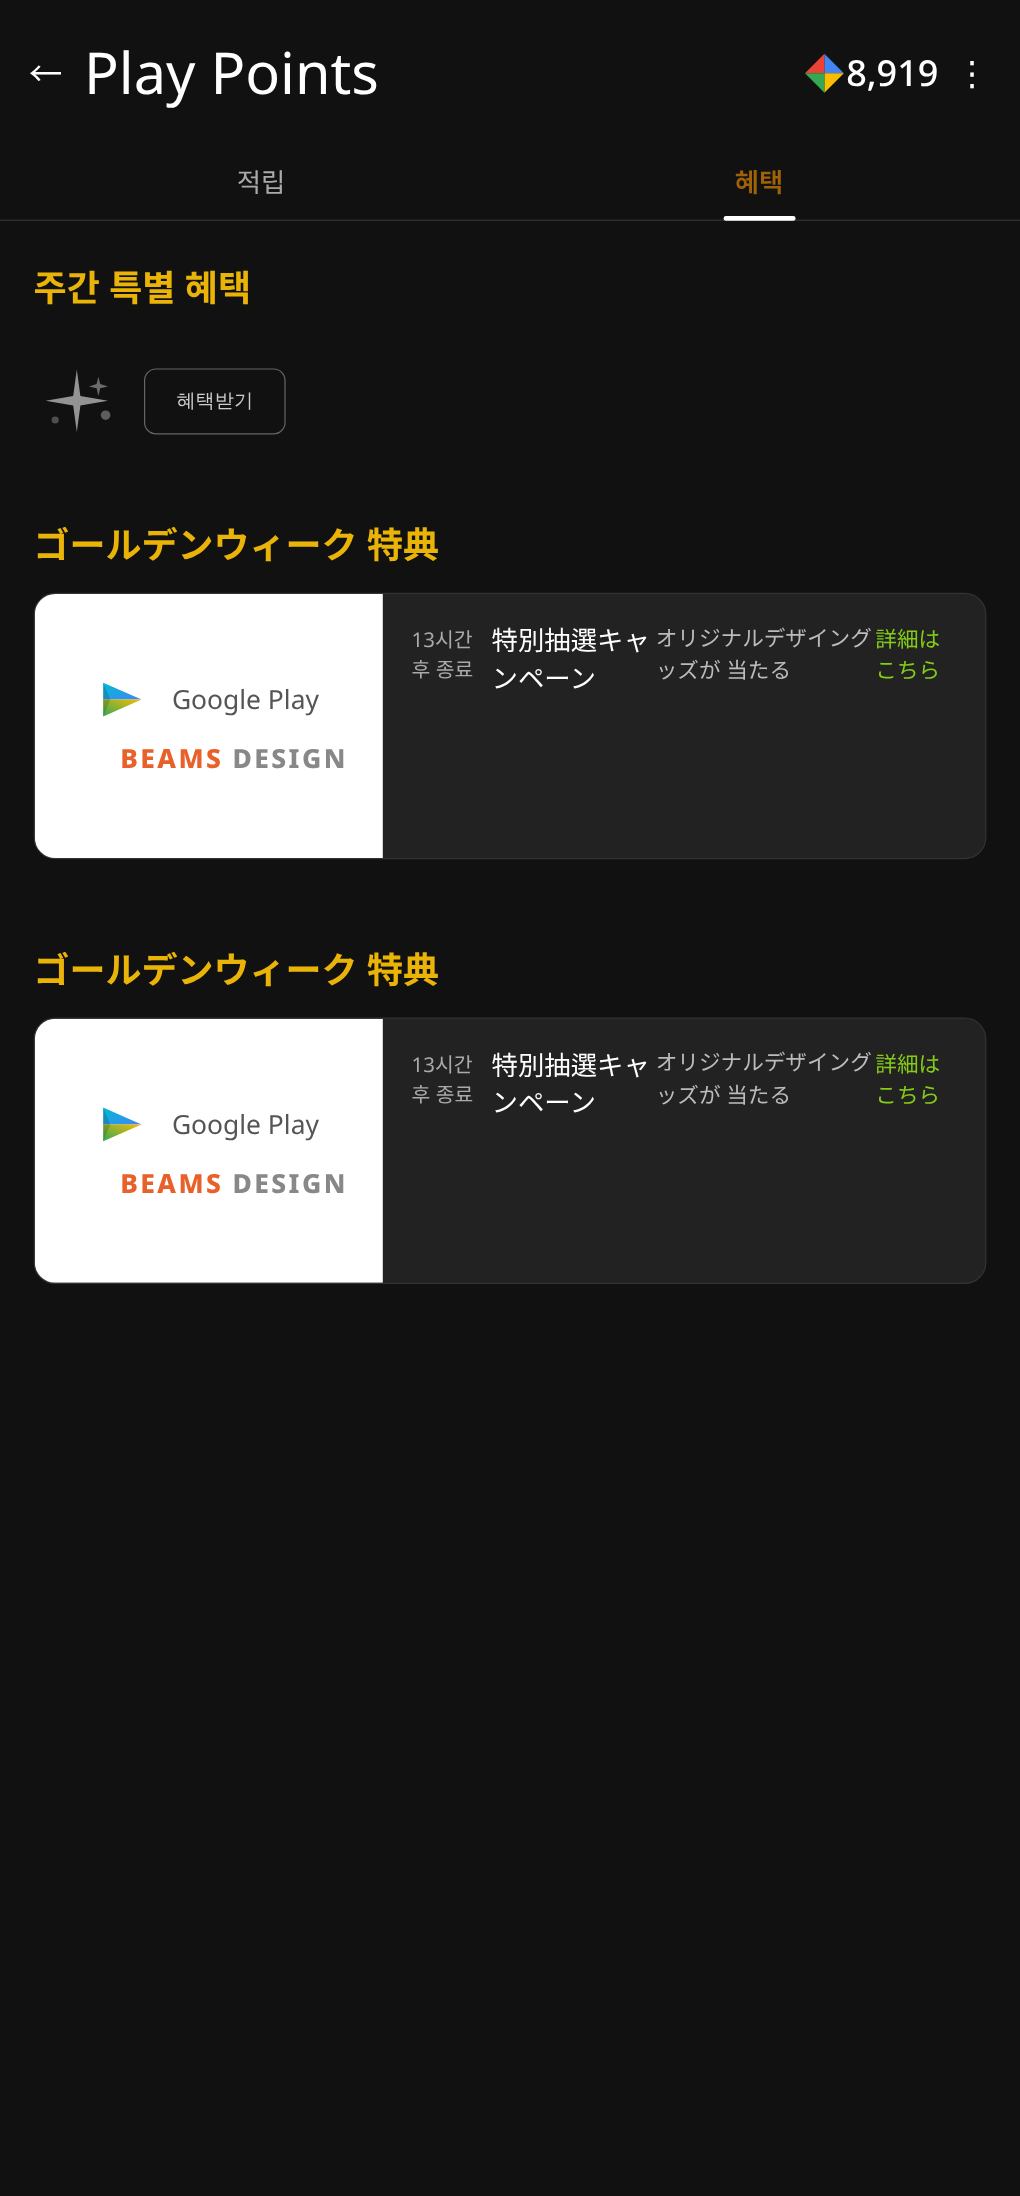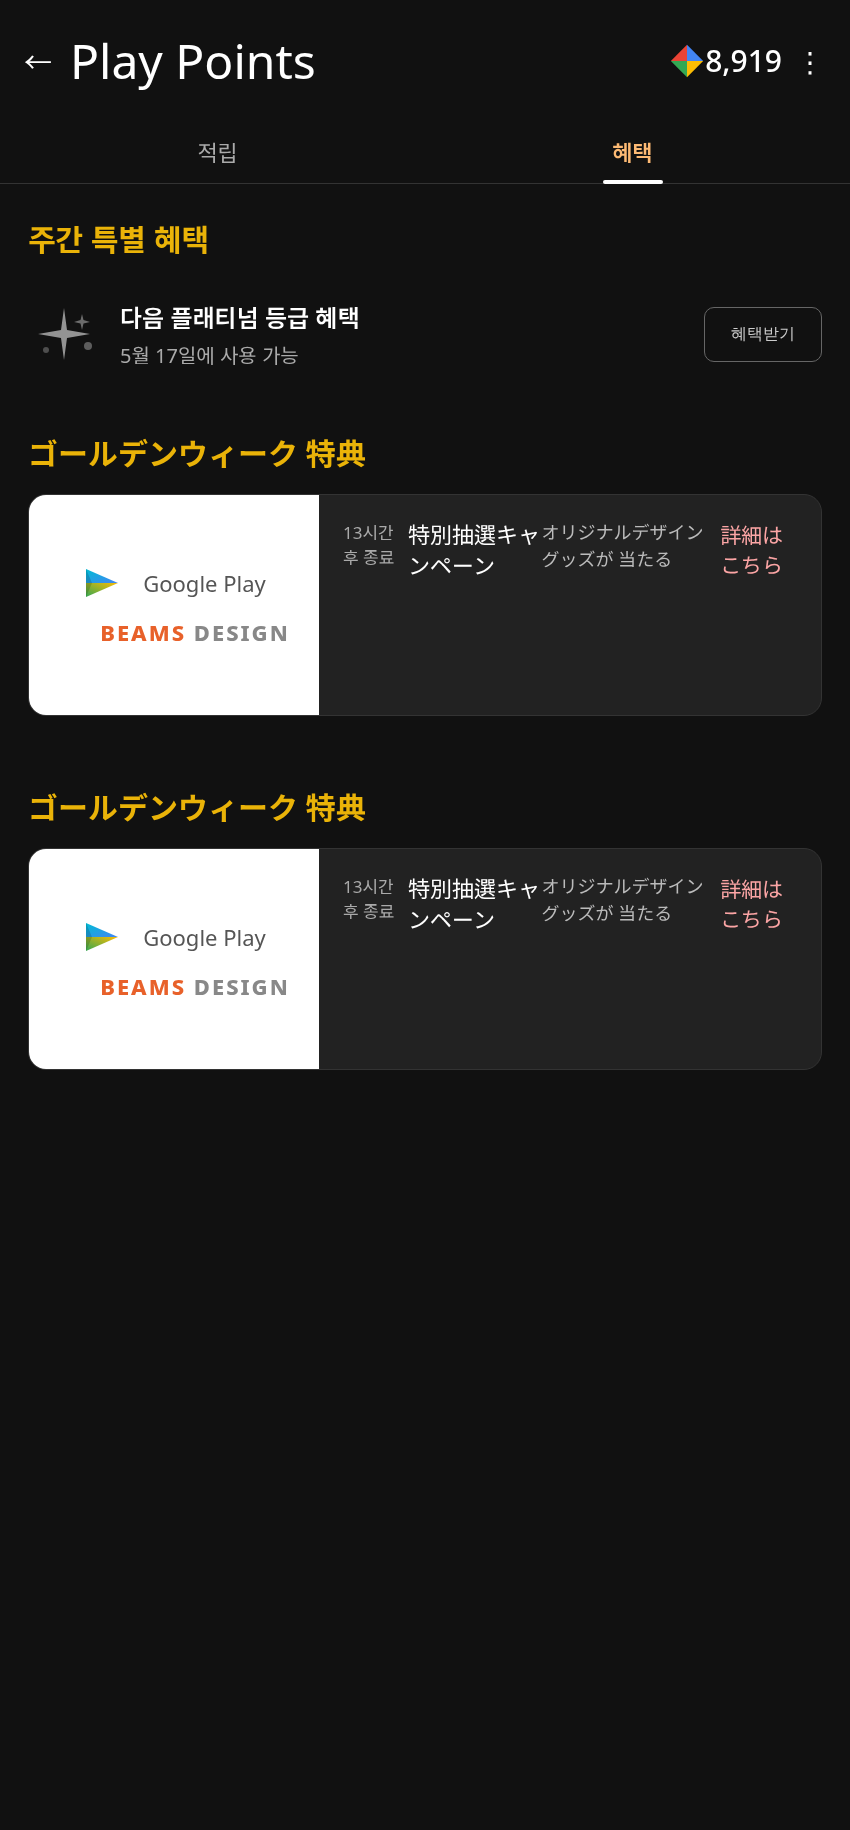--- a/index.html
+++ b/index.html
@@ -70,7 +70,7 @@
       position: relative;
     }
     .tab.active {
-      color: #fdba74;
+      color: #a16207;
       font-weight: 600;
     }
     .tab.active::after {

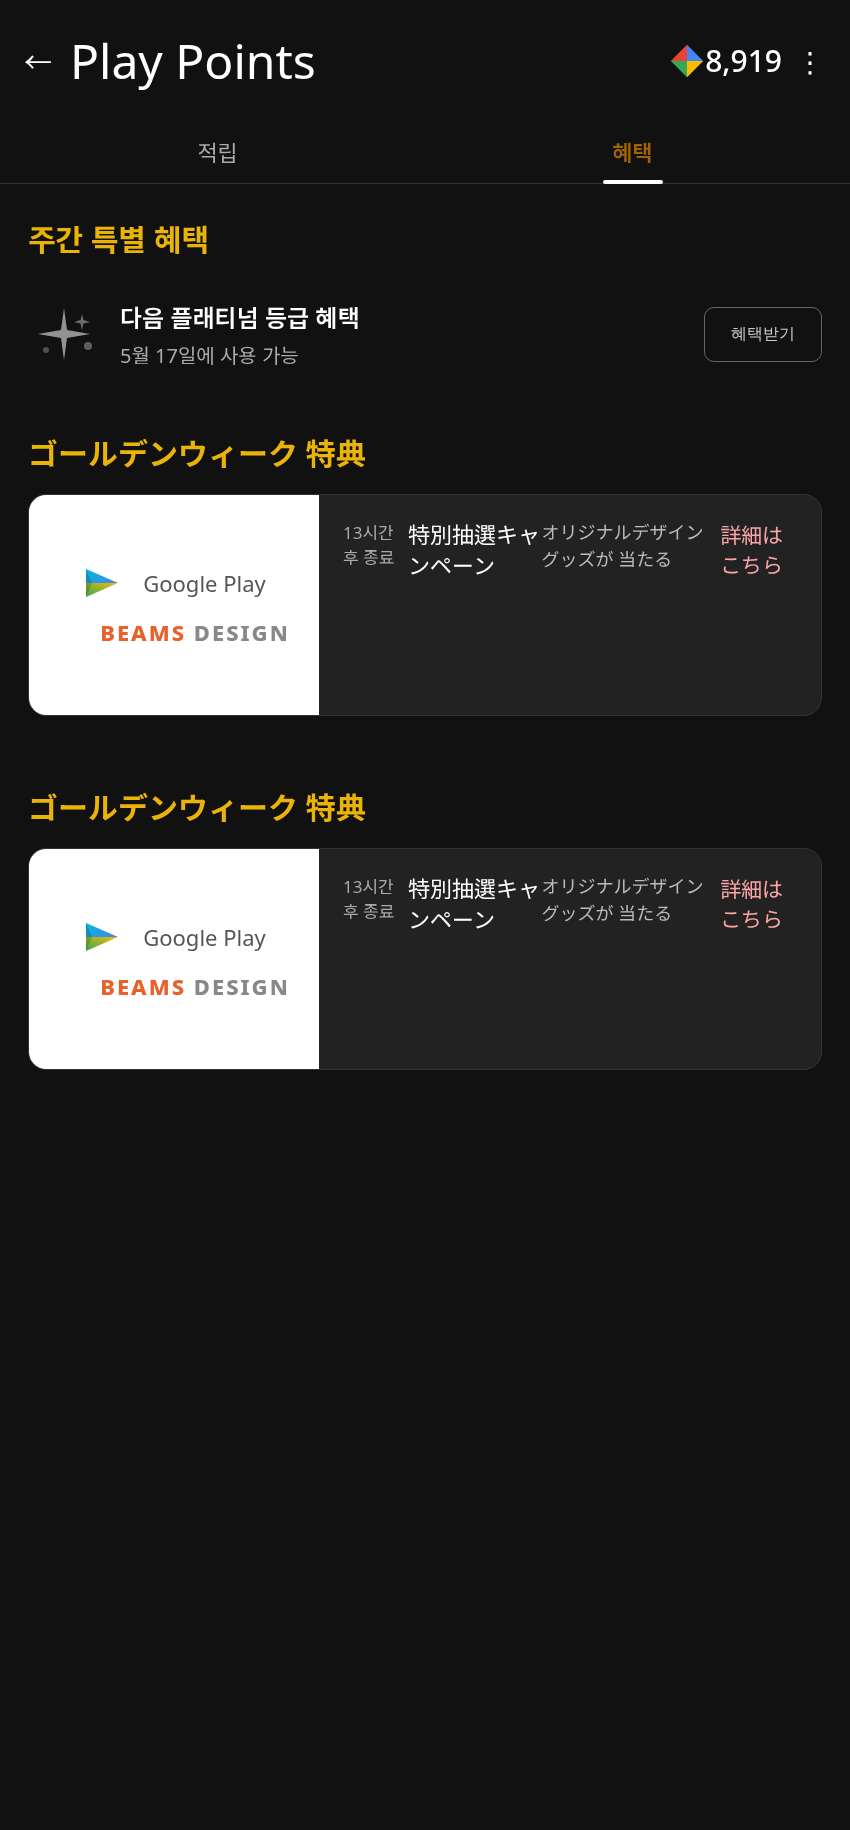--- a/index.html
+++ b/index.html
@@ -258,10 +258,6 @@
 
       <circle cx="18" cy="52" r="3" fill="#aaa" opacity="0.4"></circle>
     </svg>
-  </div>
-  <div class="weekly-benefit-text">
-    <div class="weekly-benefit-title">다음 플래티넘 등급 혜택</div>
-    <div class="weekly-benefit-sub">5월 17일에 사용 가능</div>
   </div>
   <button class="claim-btn">혜택받기</button>
 </div>

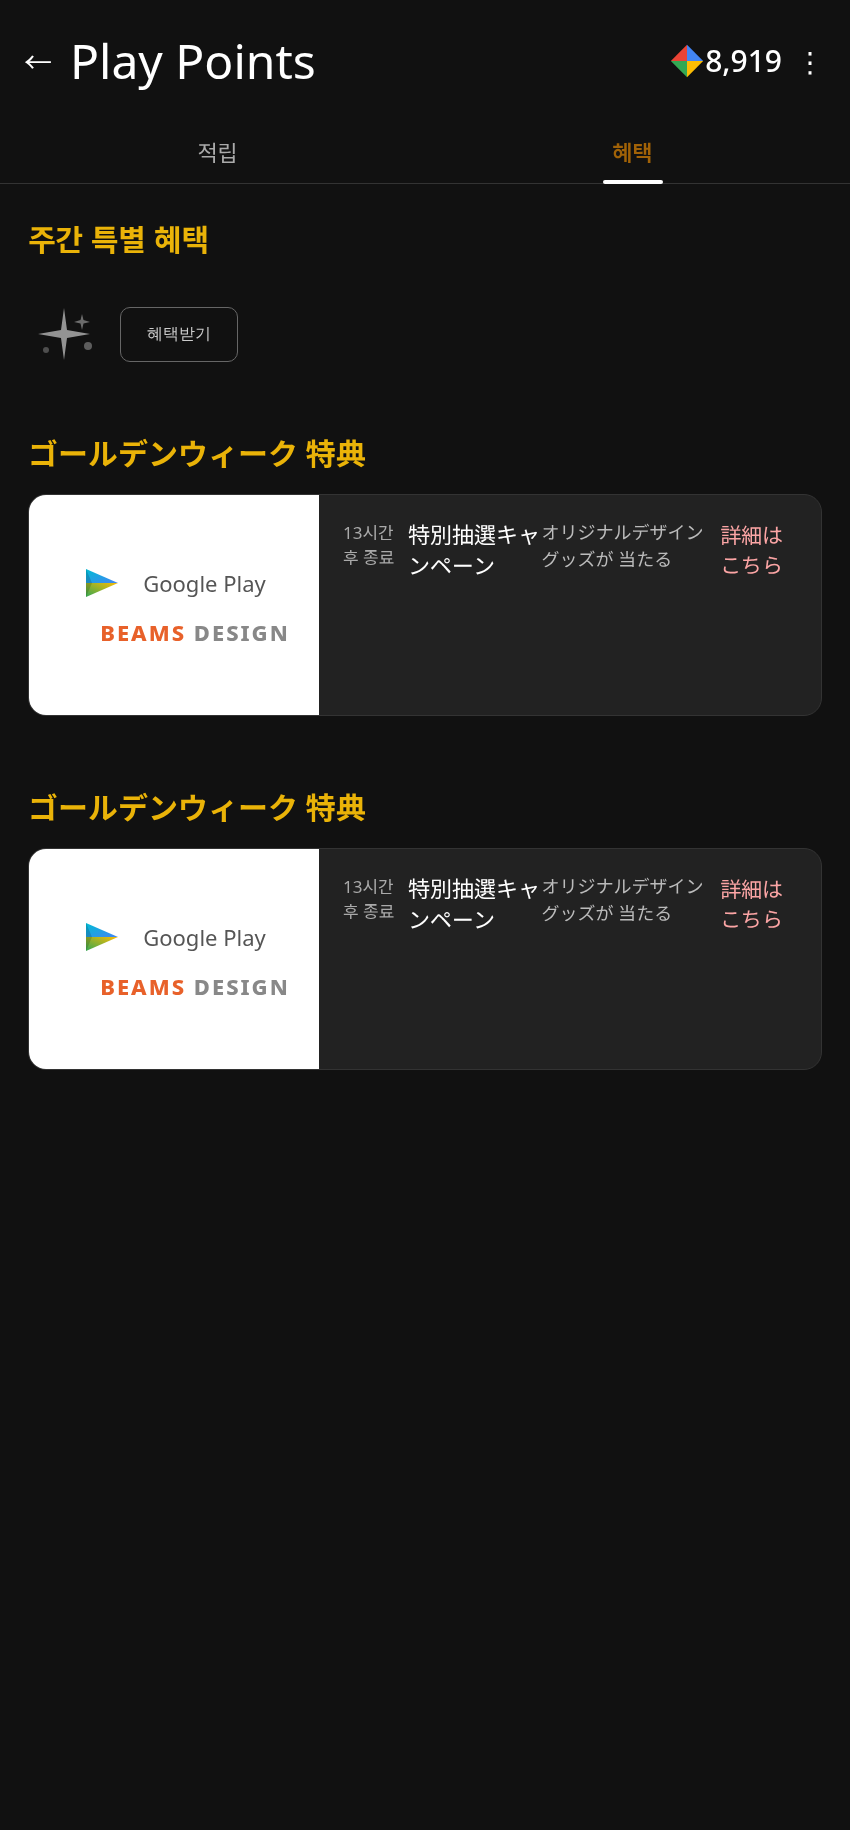--- a/index.html
+++ b/index.html
@@ -205,8 +205,8 @@
       line-height: 1.5;
     }
     .card-link {
-      font-size: 21px;
-      color: #fca5a5;
+      font-size: 18px;
+      color: #84cc16;
       cursor: pointer;
     }
   </style>

